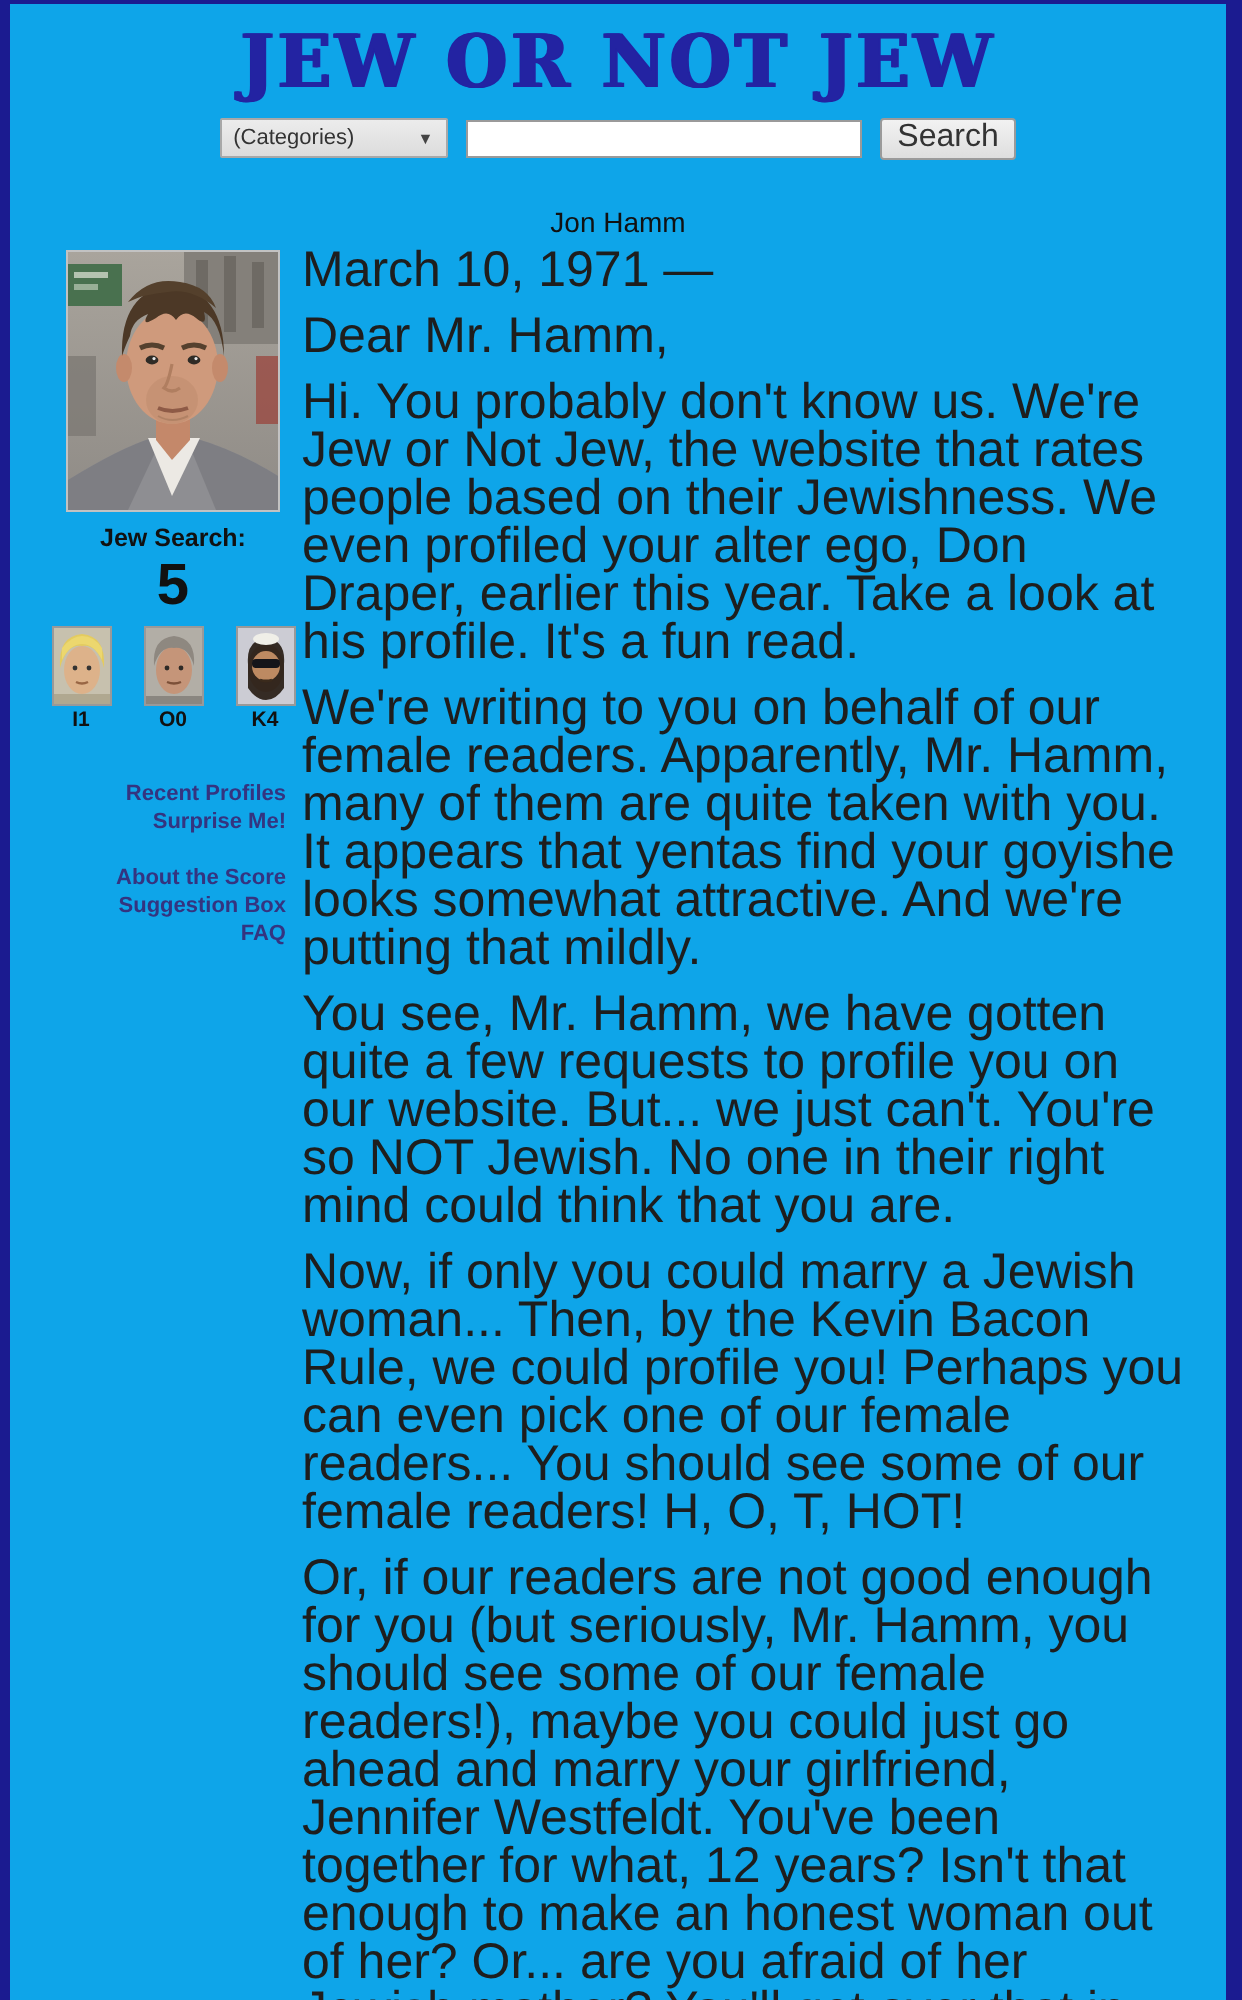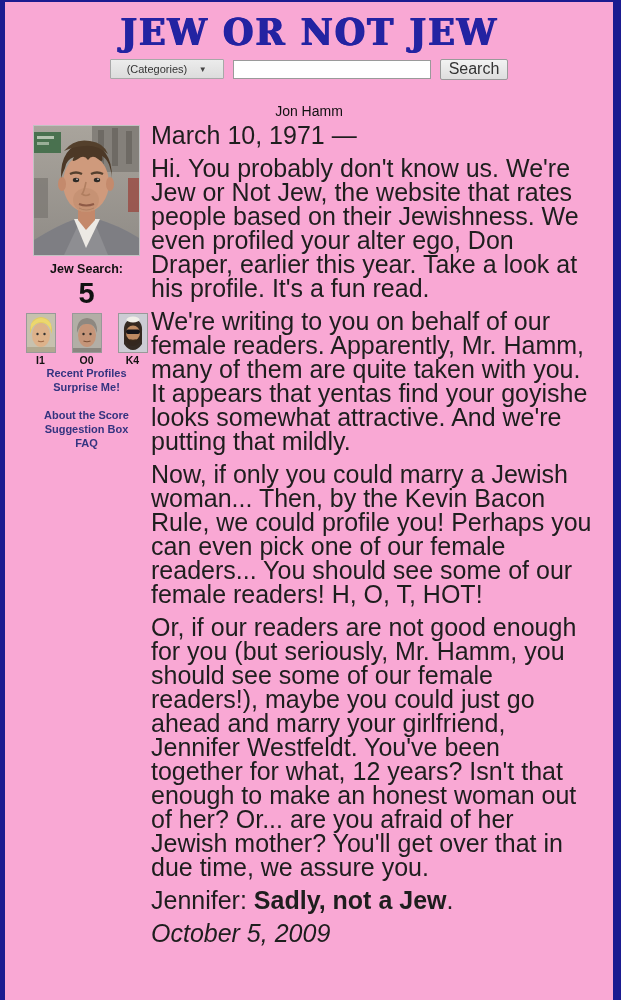--- a/index.html
+++ b/index.html
@@ -11,7 +11,7 @@
     width: 621px;
     height: 1000px;
     margin: 0 auto;
-    background: #f9a8d4;
+    background: #0ea5e9;
     border-top: 2px solid #1b1b90;
     border-left: 5px solid #1b1b90;
     border-right: 8px solid #1b1b90;

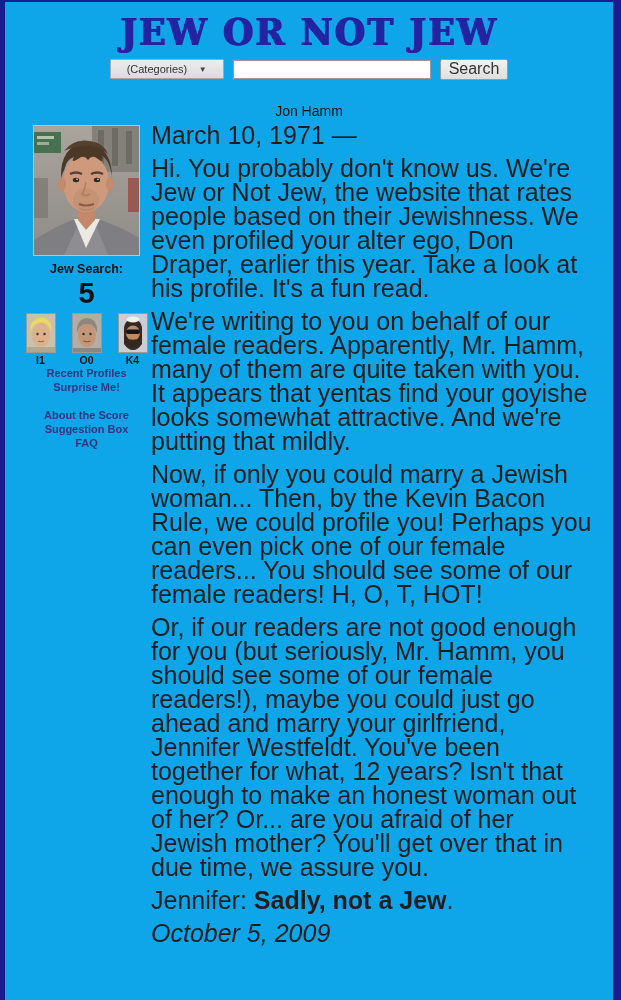--- a/index.html
+++ b/index.html
@@ -47,7 +47,7 @@
     border-radius: 1px;
     font-size: 11px; color: #333;
     display: flex; align-items: center; justify-content: space-between;
-    padding: 0 16px;
+    padding: 0 6px;
     cursor: pointer;
   }
   .fake-select .arrow { font-size: 8px; color: #444; }

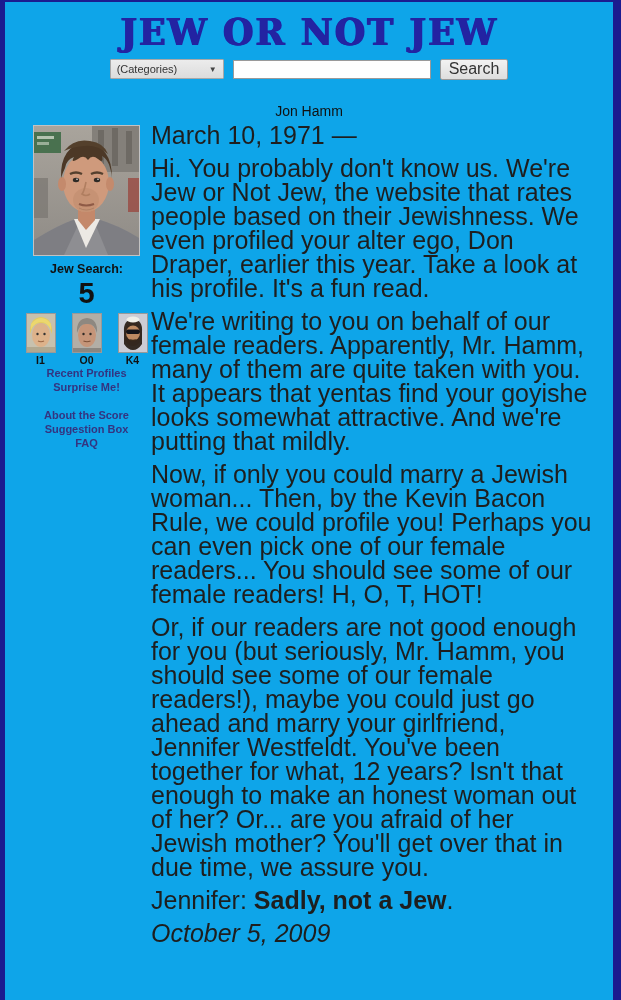--- a/index.html
+++ b/index.html
@@ -248,6 +248,7 @@
 
     <article class="letter">
       <p class="birthdate">March 10, 1971 —</p>
+      <p>Dear Mr. Hamm,</p>
       <p>Hi. You probably don't know us. We're Jew or Not Jew, the website that rates people based on their Jewishness. We even profiled your alter ego, Don Draper, earlier this year. Take a look at his profile. It's a fun read.</p>
       <p>We're writing to you on behalf of our female readers. Apparently, Mr. Hamm, many of them are quite taken with you. It appears that yentas find your goyishe looks somewhat attractive. And we're putting that mildly.</p>
       <p>Now, if only you could marry a Jewish woman... Then, by the Kevin Bacon Rule, we could profile you! Perhaps you can even pick one of our female readers... You should see some of our female readers! H, O, T, HOT!</p>

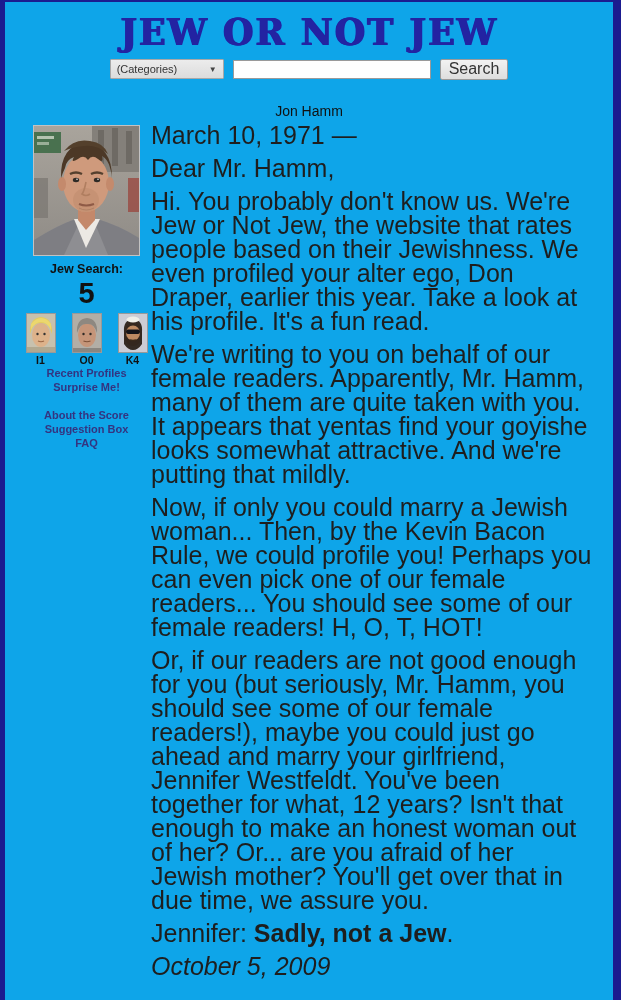--- a/index.html
+++ b/index.html
@@ -95,7 +95,7 @@
   .thumb .pic svg { display: block; }
   .thumb-label { font-size: 10.5px; font-weight: bold; color: #111; margin-top: 1px; }
 
-  .side-links { text-align: center; padding-left: 0; }
+  .side-links { margin-top: 24px; text-align: right; padding-left: 0; }
   .side-links .group { margin-bottom: 14px; }
   .side-link {
     display: block;

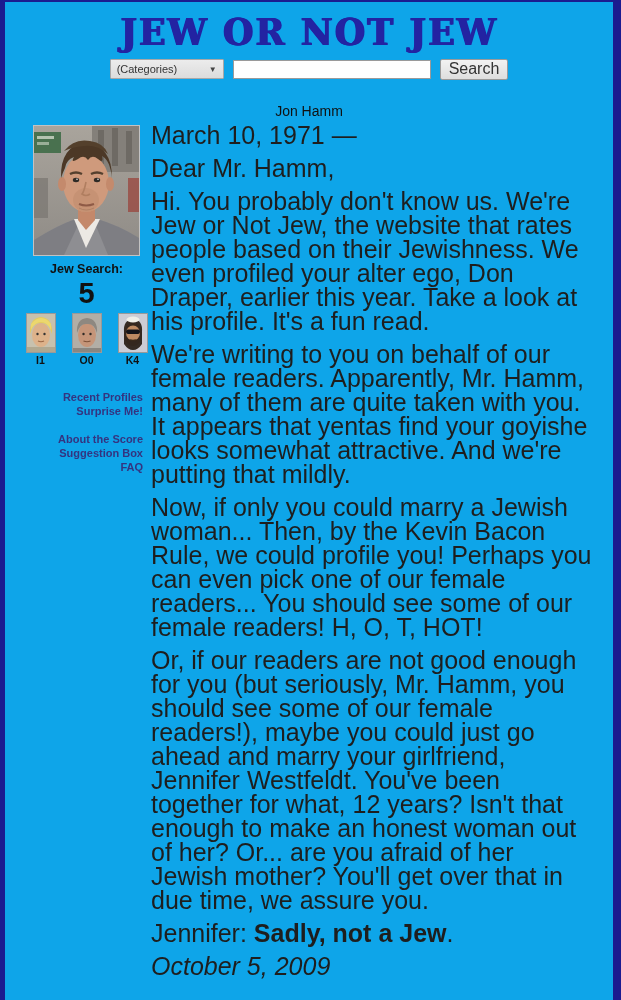--- a/index.html
+++ b/index.html
@@ -251,6 +251,7 @@
       <p>Dear Mr. Hamm,</p>
       <p>Hi. You probably don't know us. We're Jew or Not Jew, the website that rates people based on their Jewishness. We even profiled your alter ego, Don Draper, earlier this year. Take a look at his profile. It's a fun read.</p>
       <p>We're writing to you on behalf of our female readers. Apparently, Mr. Hamm, many of them are quite taken with you. It appears that yentas find your goyishe looks somewhat attractive. And we're putting that mildly.</p>
+      <p>You see, Mr. Hamm, we have gotten quite a few requests to profile you on our website. But... we just can't. You're so NOT Jewish. No one in their right mind could think that you are.</p>
       <p>Now, if only you could marry a Jewish woman... Then, by the Kevin Bacon Rule, we could profile you! Perhaps you can even pick one of our female readers... You should see some of our female readers! H, O, T, HOT!</p>
       <p>Or, if our readers are not good enough for you (but seriously, Mr. Hamm, you should see some of our female readers!), maybe you could just go ahead and marry your girlfriend, Jennifer Westfeldt. You've been together for what, 12 years? Isn't that enough to make an honest woman out of her? Or... are you afraid of her Jewish mother? You'll get over that in due time, we assure you.</p>
       <p class="verdict"><span>Jennifer: </span><b>Sadly, not a Jew</b><span>.</span></p>

